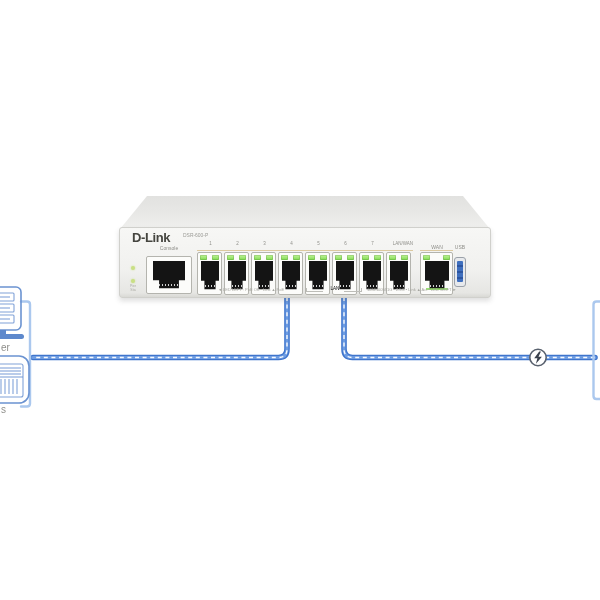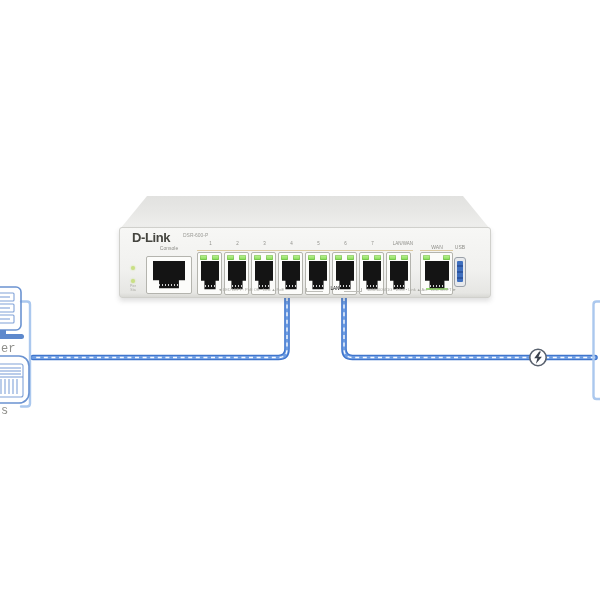--- a/index.html
+++ b/index.html
@@ -19,7 +19,7 @@
   .bolt-shape{fill:#3a414d;stroke:none;}
 
   
-  .edge-label{position:absolute;font-size:12px;color:#8f8f8b;font-family:Liberation Mono, monospace;}
+  .edge-label{position:absolute;font-size:10px;color:#8f8f8b;}
 
   
   #device{position:absolute;left:118px;top:194px;width:374px;height:110px;}

